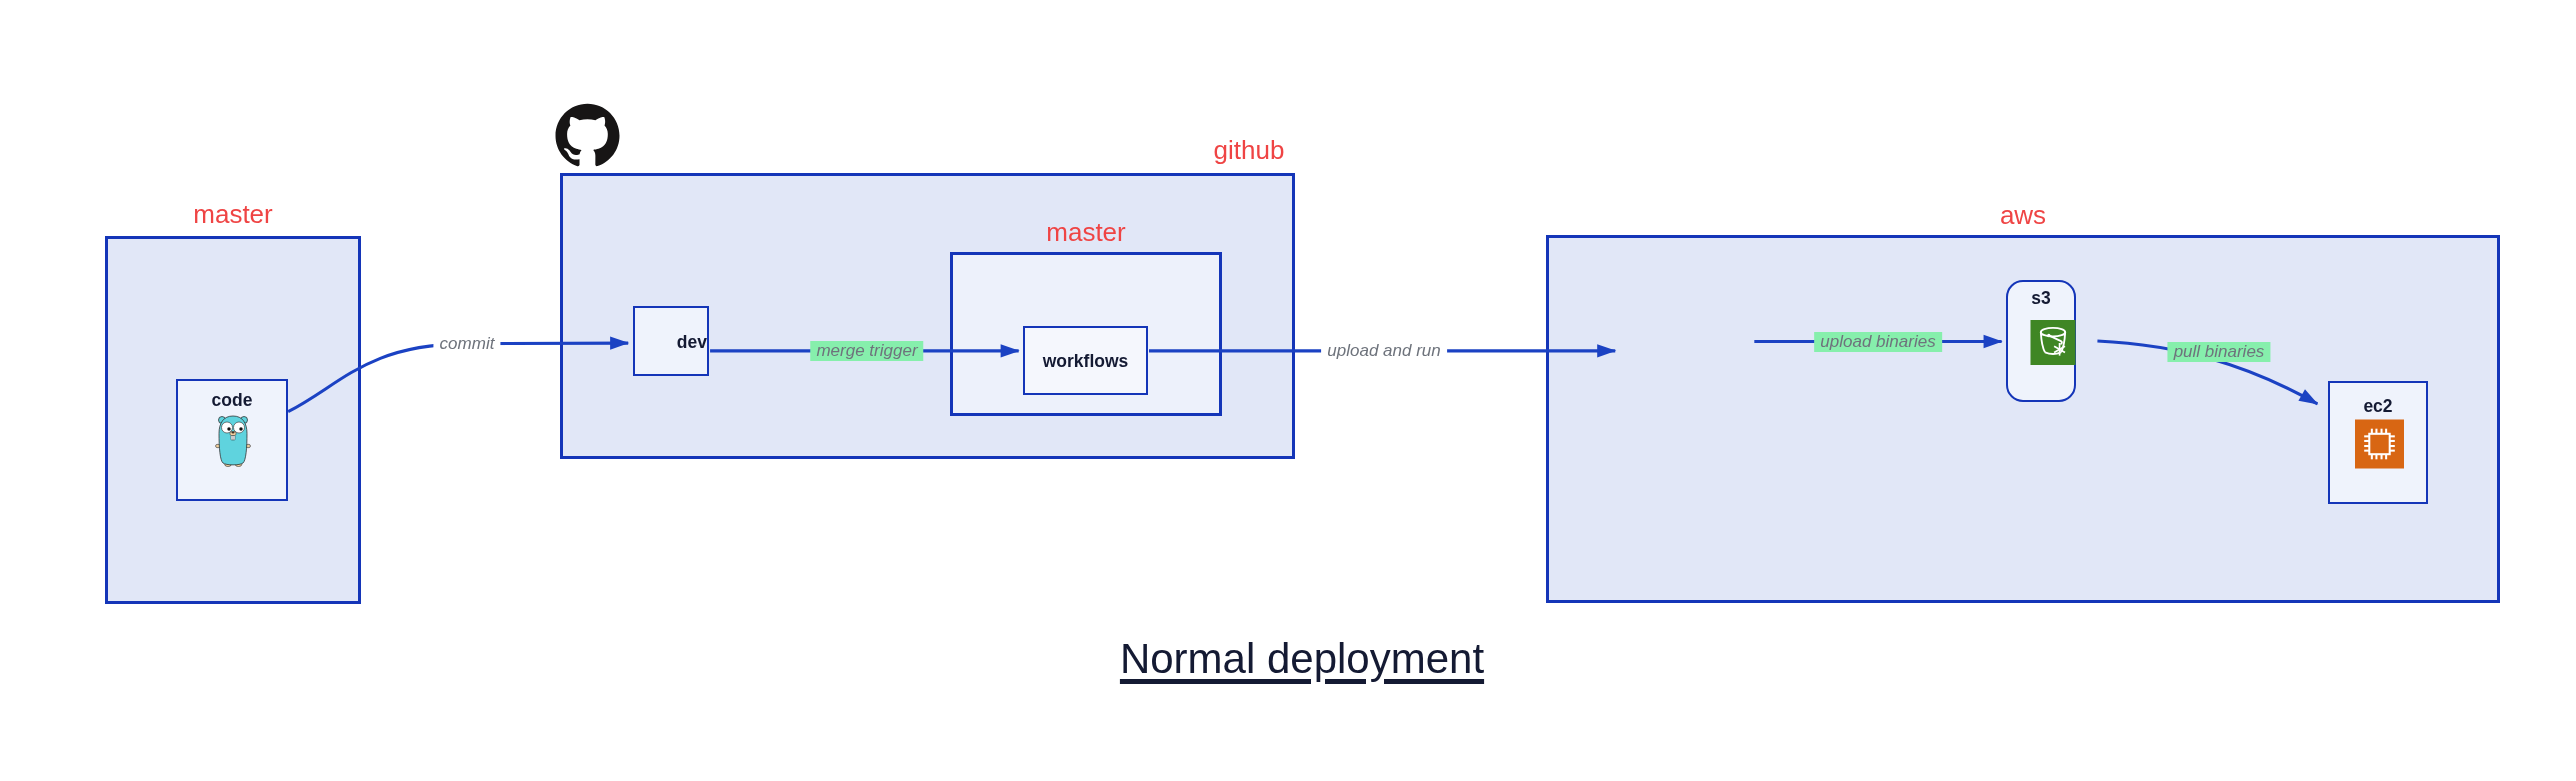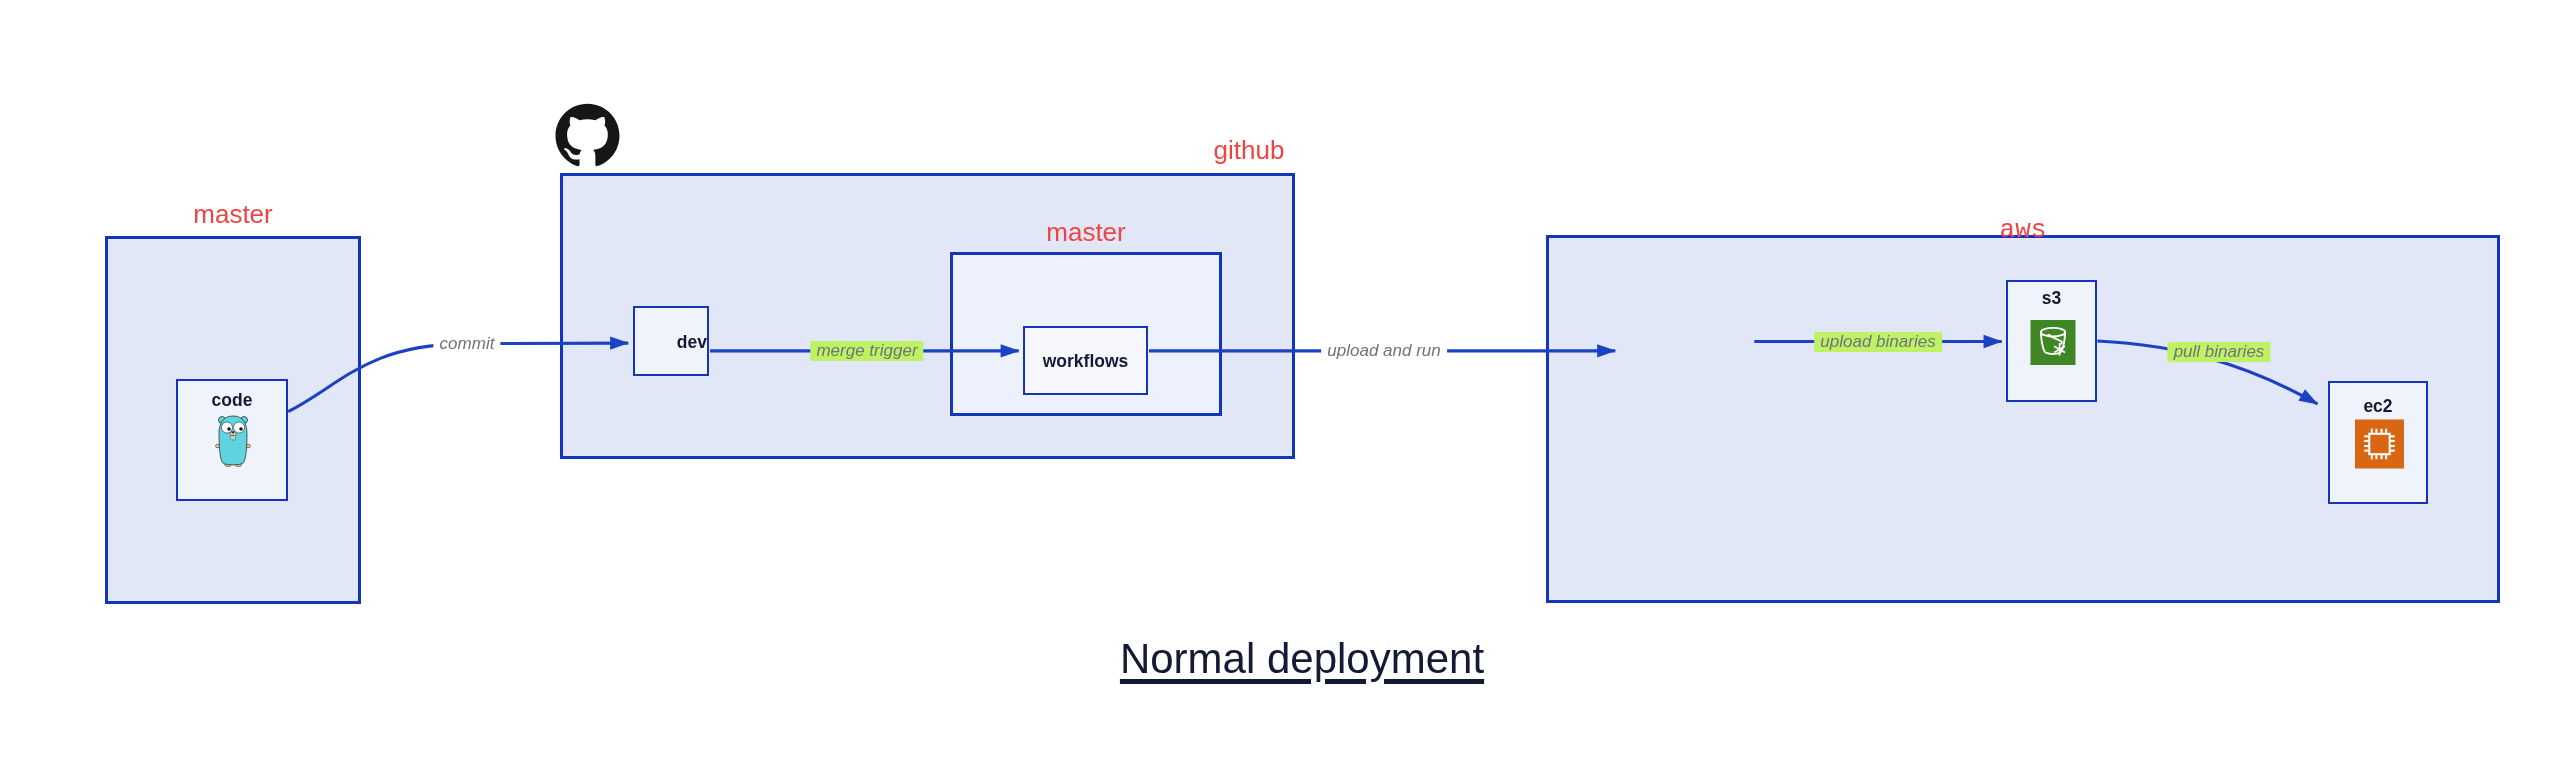--- a/index.html
+++ b/index.html
@@ -133,7 +133,7 @@
   <div class="glabel" style="left:105px;top:199px;width:256px;">master</div>
   <div class="glabel" style="left:1249px;top:135px;transform:translateX(-50%);">github</div>
   <div class="glabel" style="left:950px;top:217px;width:272px;">master</div>
-  <div class="glabel" style="left:1546px;top:215px;width:954px;font-family:Liberation Mono, monospace;">aws</div>
+  <div class="glabel" style="left:1546px;top:200px;width:954px;">aws</div>
 
   <svg class="icon" style="left:555px;top:103px;" width="65" height="64" viewBox="0 0 24 24">
     <path fill="#171515" fill-rule="evenodd" clip-rule="evenodd" d="M12 .297c-6.63 0-12 5.373-12 12 0 5.303 3.438 9.8 8.205 11.385.6.113.82-.258.82-.577 0-.285-.01-1.04-.015-2.04-3.338.724-4.042-1.61-4.042-1.61C4.422 18.07 3.633 17.7 3.633 17.7c-1.087-.744.084-.729.084-.729 1.205.084 1.838 1.236 1.838 1.236 1.07 1.835 2.809 1.305 3.495.998.108-.776.417-1.305.76-1.605-2.665-.3-5.466-1.332-5.466-5.93 0-1.31.465-2.38 1.235-3.22-.135-.303-.54-1.523.105-3.176 0 0 1.005-.322 3.3 1.23.96-.267 1.98-.399 3-.405 1.02.006 2.04.138 3 .405 2.28-1.552 3.285-1.23 3.285-1.23.645 1.653.24 2.873.12 3.176.765.84 1.23 1.91 1.23 3.22 0 4.61-2.805 5.625-5.475 5.92.42.36.81 1.096.81 2.22 0 1.606-.015 2.896-.015 3.286 0 .315.21.69.825.57C20.565 22.092 24 17.592 24 12.297c0-6.627-5.373-12-12-12"></path>

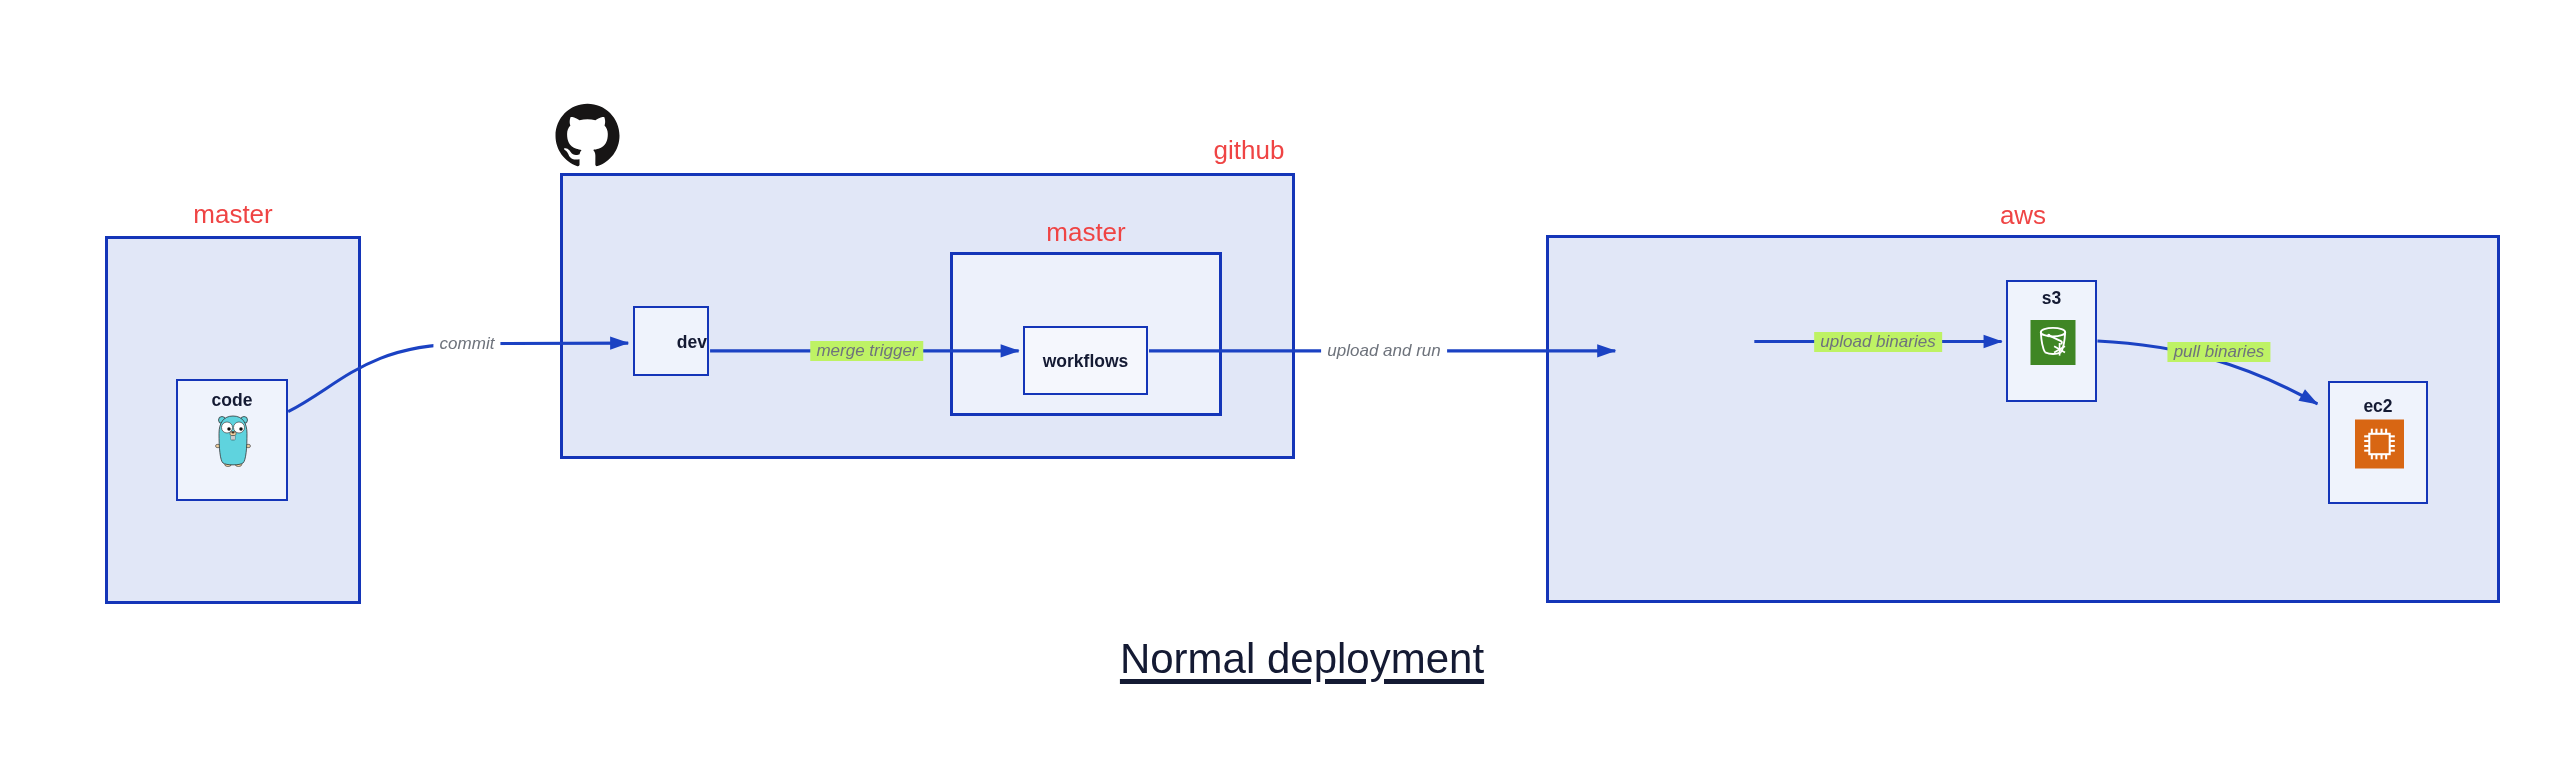--- a/index.html
+++ b/index.html
@@ -78,7 +78,7 @@
   </div>
 
 
-  <div class="node" style="left:2006px;top:280px;width:91px;height:122px;">
+  <div class="node" style="left:2006px;top:280px;width:70px;height:122px;border-radius:17px;">
     <div class="nlabel" style="top:5.7px;">s3</div>
     <svg class="icon" style="left:21.6px;top:38px;" width="46" height="45" viewBox="0 0 48 48">
       <rect x="0" y="0" width="48" height="48" fill="#3f8624"></rect>

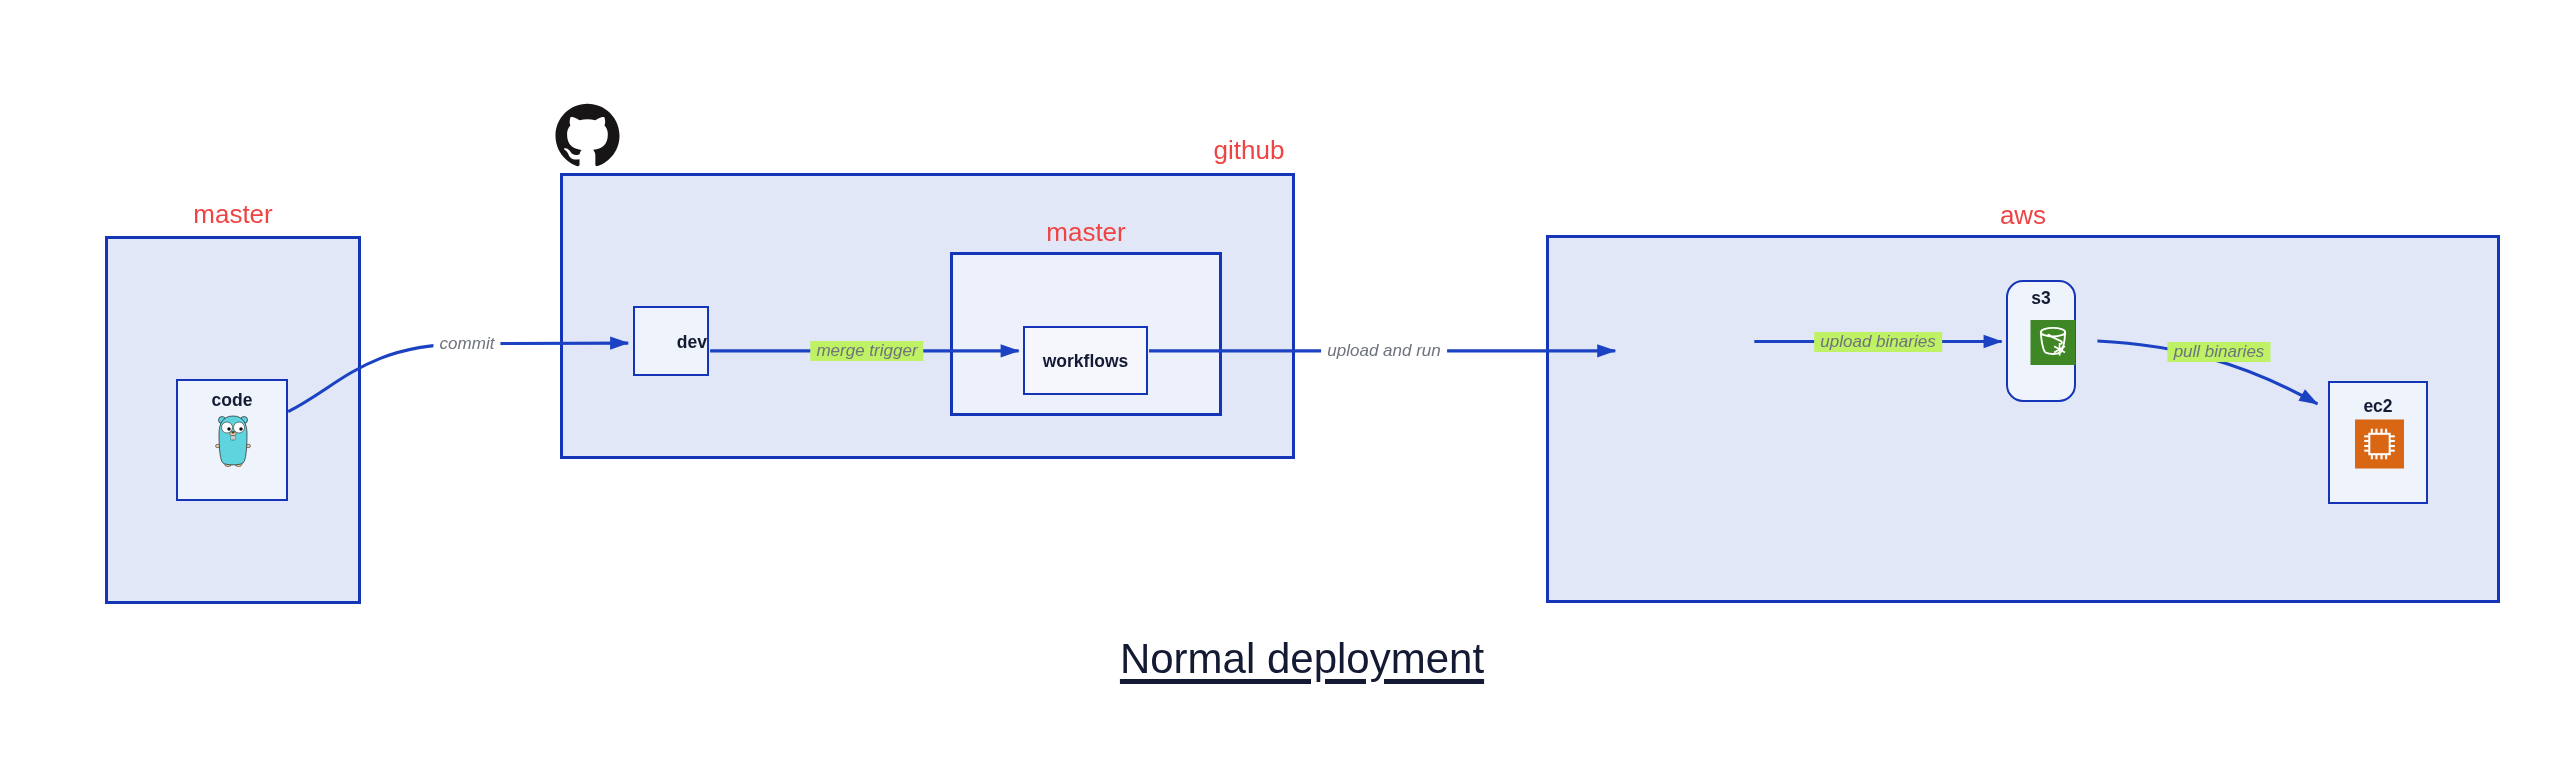--- a/index.html
+++ b/index.html
@@ -15,7 +15,7 @@
   .nlabel{position:absolute;left:0;width:100%;text-align:center;color:#141a33;font-size:17.5px;font-weight:bold;white-space:nowrap;}
   .elabel{position:absolute;transform:translate(-50%,-50%);color:#6e737c;font-size:17px;font-style:italic;white-space:nowrap;padding:0 6.2px;}
   .elabel.on-white{background:#ffffff;}
-  .elabel.on-fill{background:#bef264;}
+  .elabel.on-fill{background:#86efac;}
   .edges{position:absolute;left:0;top:0;pointer-events:none;}
   .icon{position:absolute;}
   .title{

